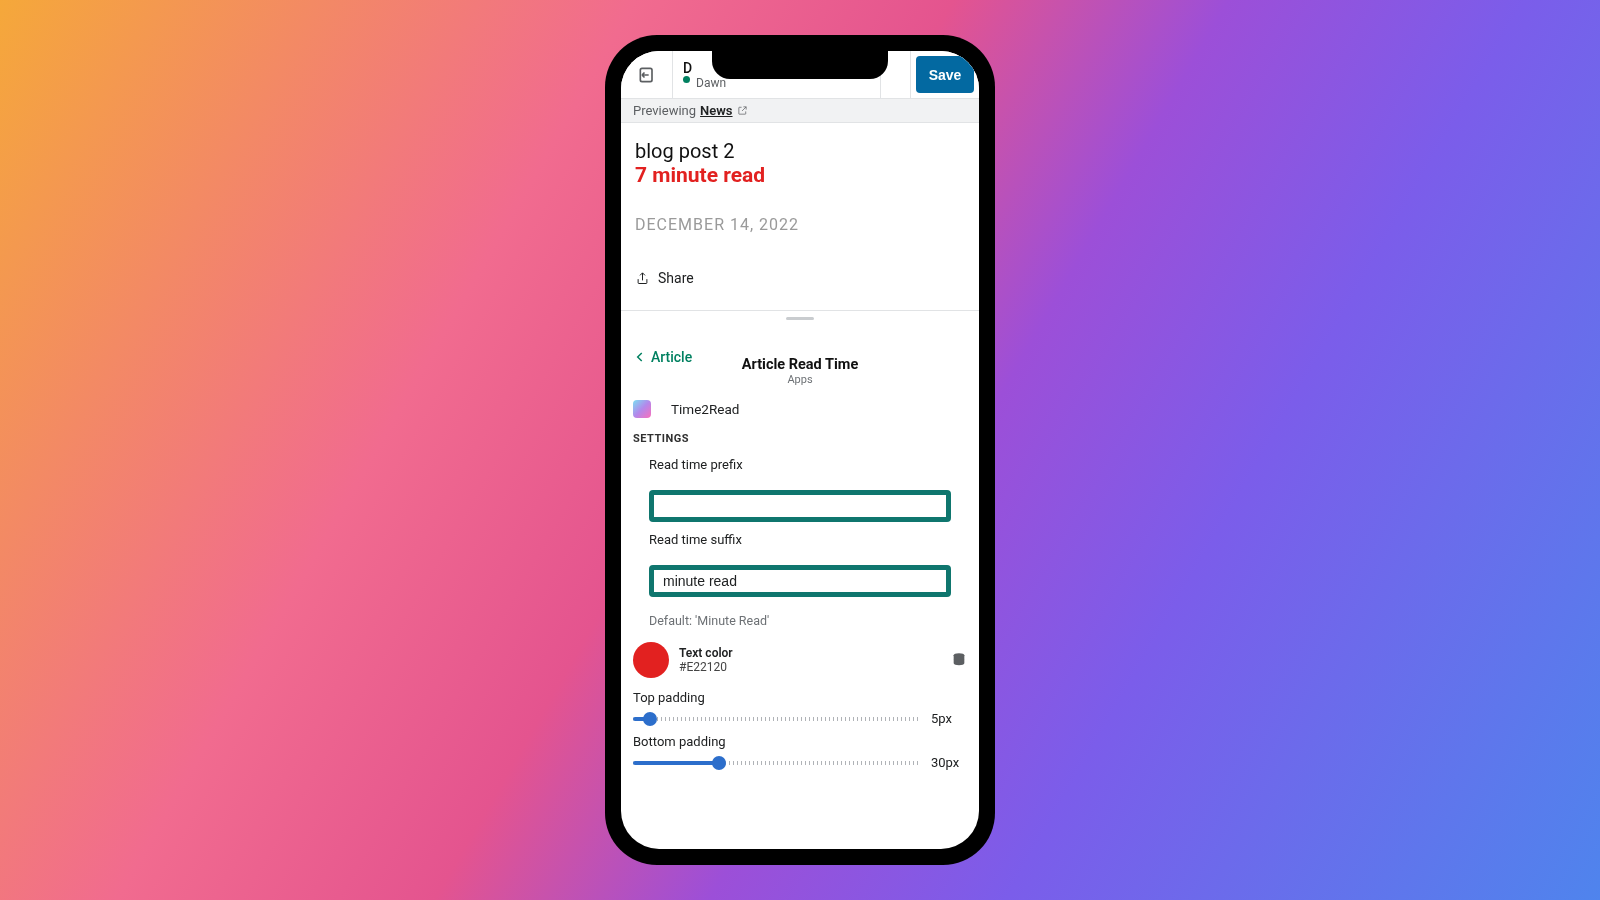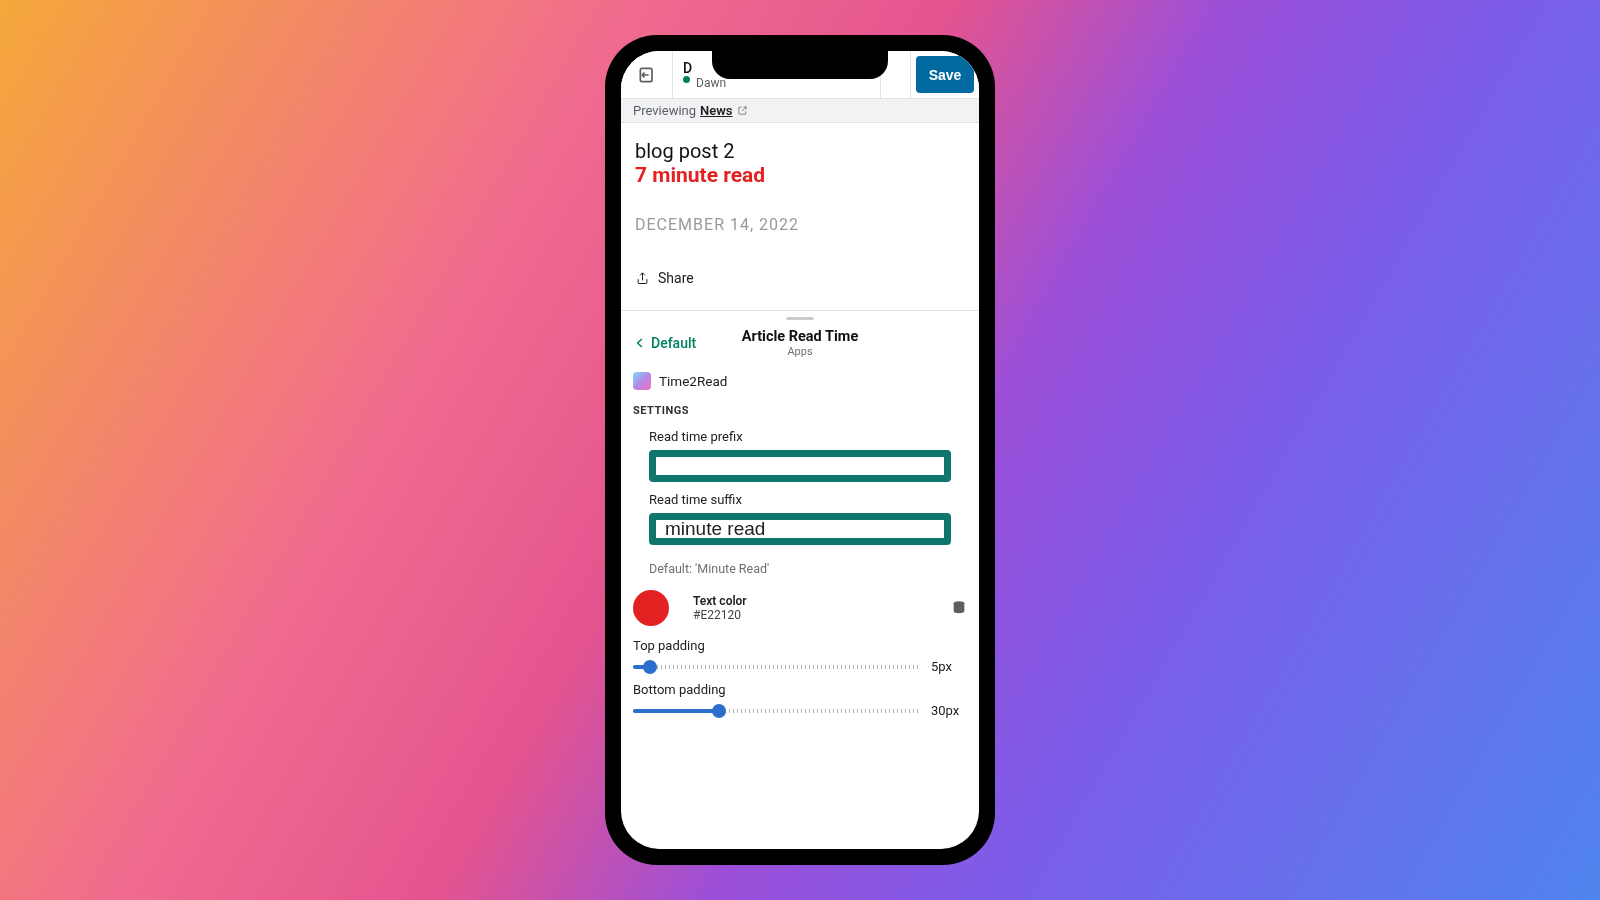--- a/index.html
+++ b/index.html
@@ -174,7 +174,7 @@
             <svg class="chev-left" viewBox="0 0 24 24">
                 <path d="M15 5l-7 7 7 7"></path>
               </svg>
-            <span>Default</span>
+            <span>Article</span>
           </div>
           <div class="panel-title-wrap">
             <div class="panel-title">Article Read Time</div>

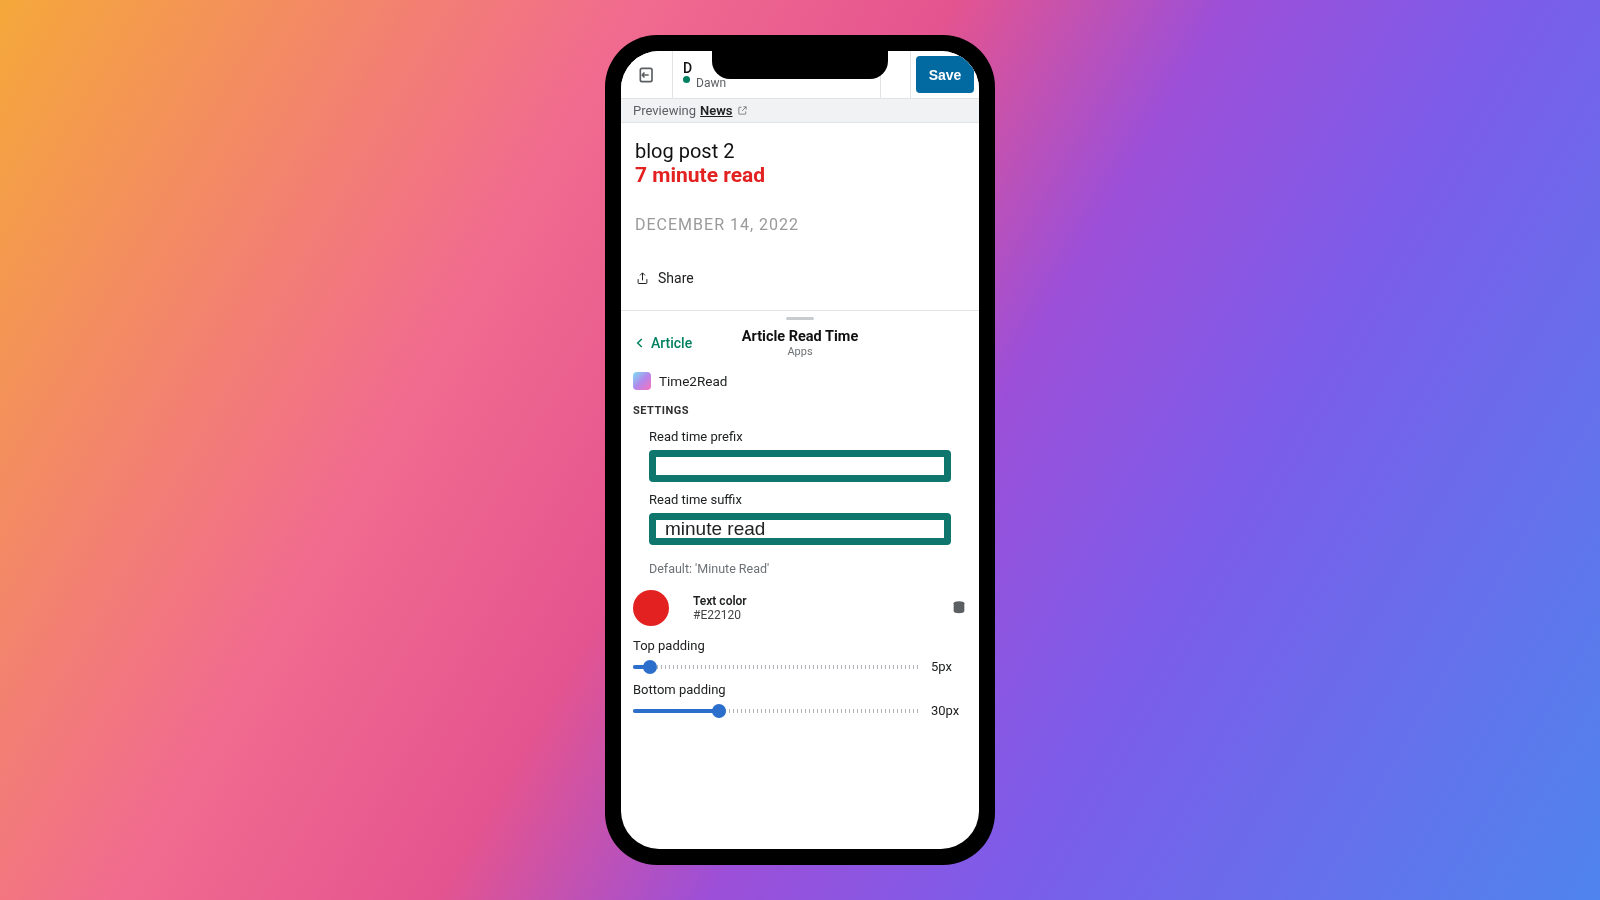--- a/index.html
+++ b/index.html
@@ -80,7 +80,7 @@
   }
   .chev-left { width: 14px; height: 14px; stroke: #008060; fill: none; stroke-width: 2.5; }
   .panel-title-wrap { margin: 0 auto; text-align: center; }
-  .panel-title { font-size: 14.5px; font-weight: 700; color: #111; }
+  .panel-title { font-size: 14.5px; font-weight: 700; color: #111; margin-top: 28px; }
   .panel-sub { font-size: 11px; color: #6d7175; }
 
   .app-row { display: flex; align-items: center; gap: 8px; padding: 8px 12px; font-size: 13.5px; color: #202223; }

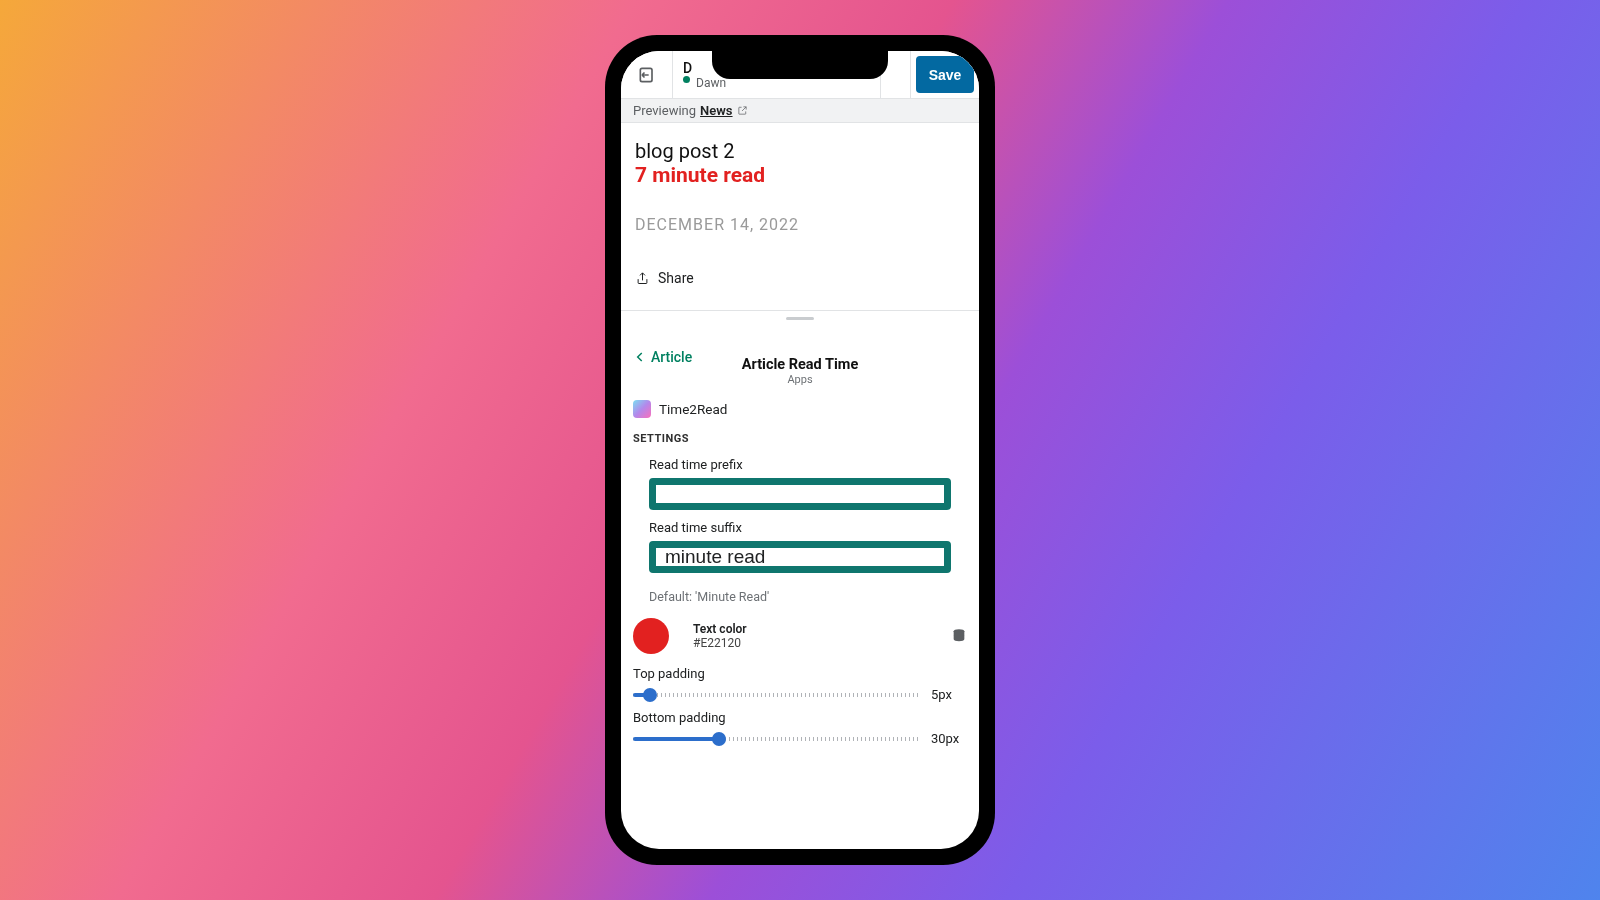--- a/index.html
+++ b/index.html
@@ -83,7 +83,7 @@
   .panel-title { font-size: 14.5px; font-weight: 700; color: #111; margin-top: 28px; }
   .panel-sub { font-size: 11px; color: #6d7175; }
 
-  .app-row { display: flex; align-items: center; gap: 8px; padding: 8px 12px; font-size: 13.5px; color: #202223; }
+  .app-row { display: flex; align-items: center; gap: 20px; padding: 8px 12px; font-size: 13.5px; color: #202223; }
   .app-icon { width: 18px; height: 18px; border-radius: 4px; background: linear-gradient(135deg,#7bdff2,#b388eb,#f96fbb); }
 
   .settings-heading { font-size: 11px; font-weight: 700; letter-spacing: 0.5px; color: #303030; padding: 6px 12px; }

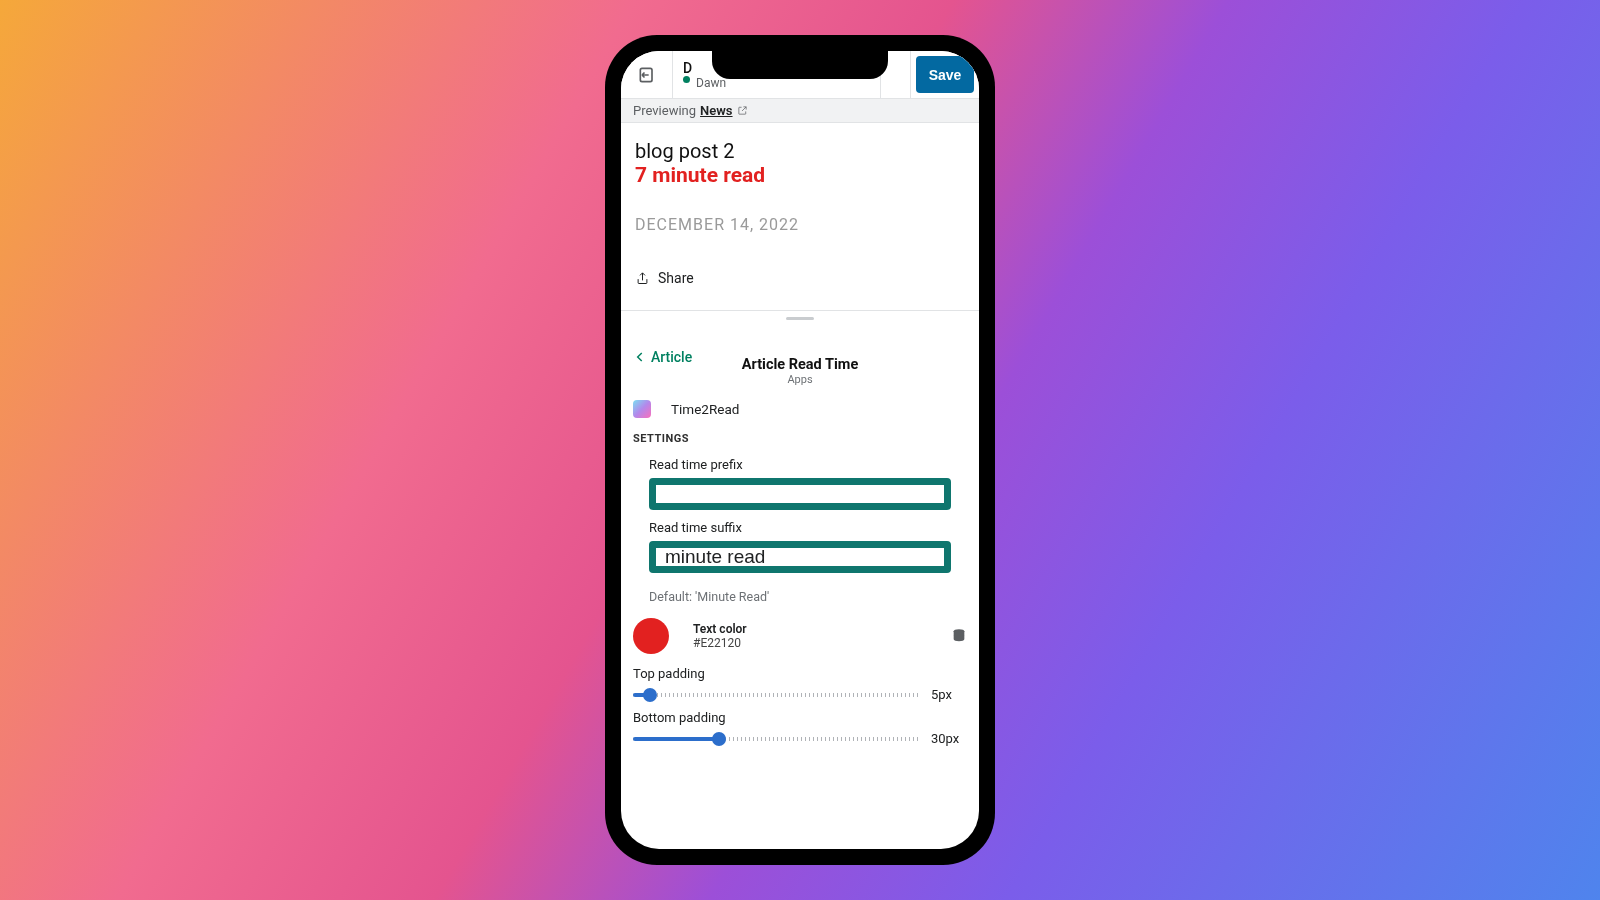--- a/index.html
+++ b/index.html
@@ -91,8 +91,8 @@
   .field { padding: 6px 28px 4px; }
   .field-label { font-size: 13px; color: #202223; margin-bottom: 6px; }
   .text-input {
-    width: 100%; height: 32px; border: 7px solid #0f766e; border-radius: 4px;
-    padding: 0 9px; font-size: 19px; color: #202223; background: #fff;
+    width: 100%; height: 32px; border: 5px solid #0f766e; border-radius: 4px;
+    padding: 0 9px; font-size: 14px; color: #202223; background: #fff; margin-top: 12px;
   }
   .helper { font-size: 12.5px; color: #6d7175; margin-top: 16px; }
 

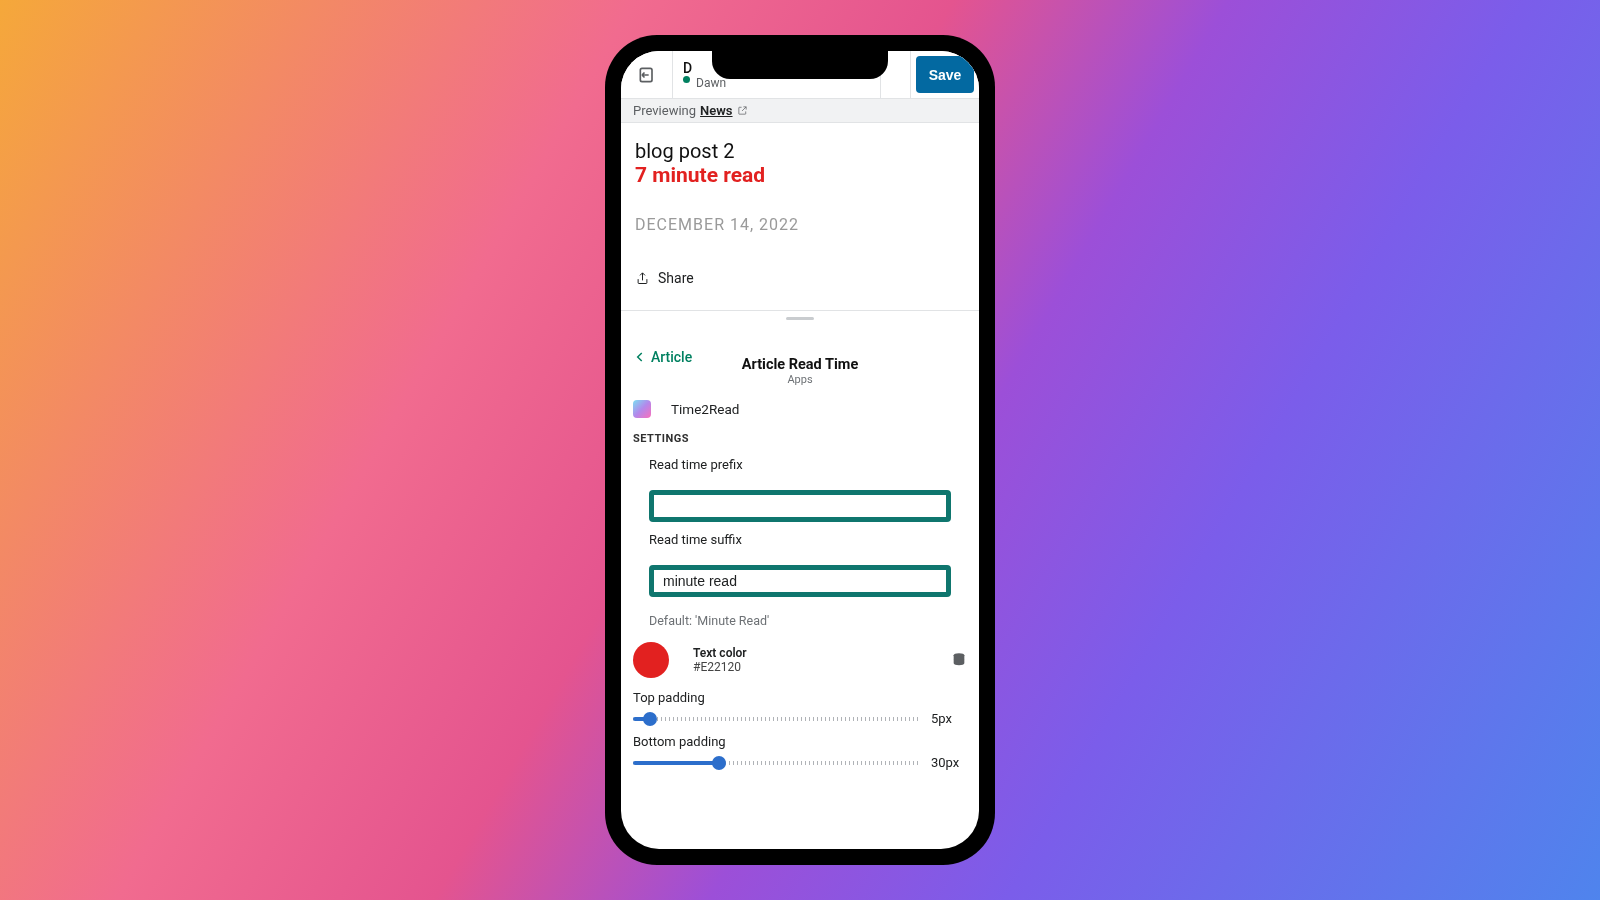--- a/index.html
+++ b/index.html
@@ -97,7 +97,7 @@
   .helper { font-size: 12.5px; color: #6d7175; margin-top: 16px; }
 
   .color-row {
-    display: flex; align-items: center; padding: 10px 12px 6px; gap: 24px;
+    display: flex; align-items: center; padding: 10px 12px 6px; gap: 10px;
   }
   .swatch { width: 36px; height: 36px; border-radius: 50%; background: #e22120; flex-shrink: 0;}
   .color-meta { flex: 1; font-size: 12px; }

